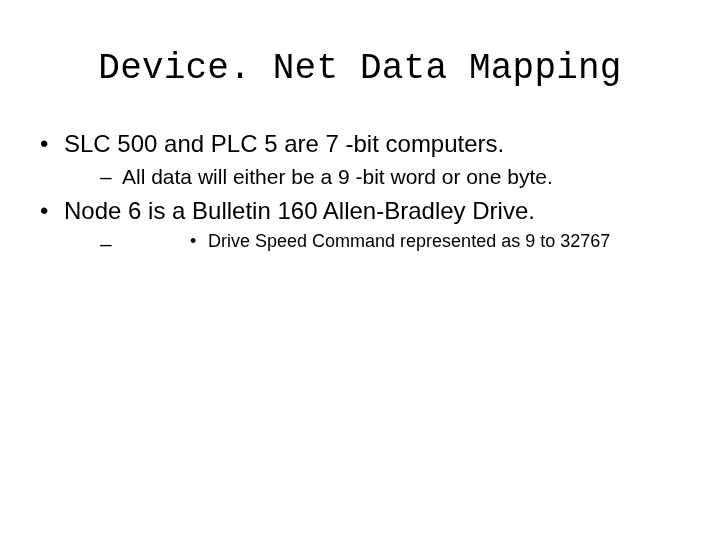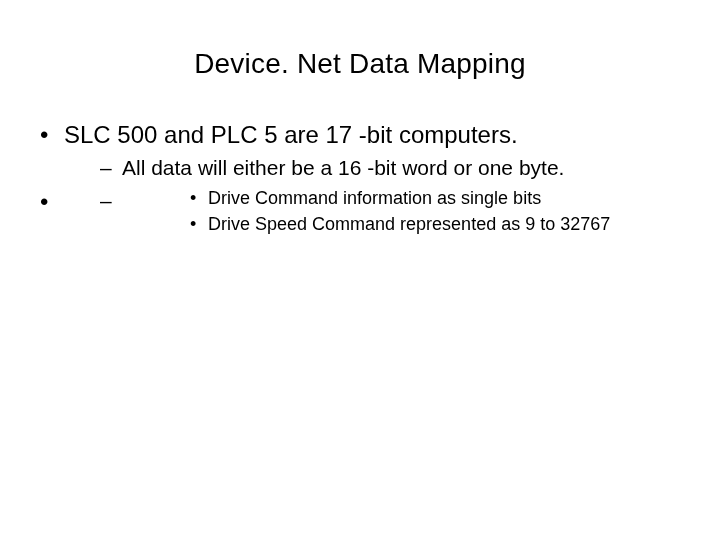--- a/index.html
+++ b/index.html
@@ -18,11 +18,12 @@
     padding: 40px 30px 30px 30px;
   }
   .title {
-    font-size: 28px;
+    font-size: 36px;
     font-weight: 400;
     text-align: center;
     margin: 8px 0 40px 0;
     letter-spacing: 0.2px;
+    font-family: Liberation Mono, monospace;
   }
   ul {
     margin: 0;

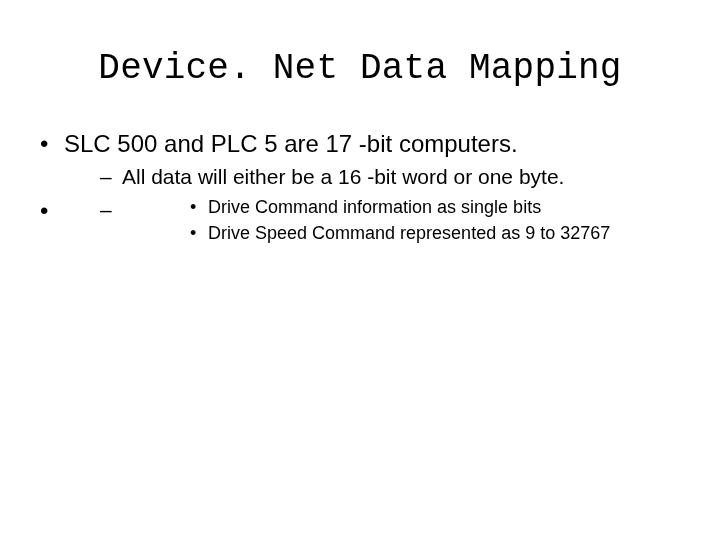--- a/index.html
+++ b/index.html
@@ -81,7 +81,7 @@
 
   <ul class="lvl1">
     <li>
-      <span>SLC 500 and PLC 5 are 17 -bit computers.</span>
+      <span>SLC 500 and PLC 5 are 7 -bit computers.</span>
       <ul class="lvl2">
         <li>
           <span>All data will either be a 16 -bit word or one byte.</span>

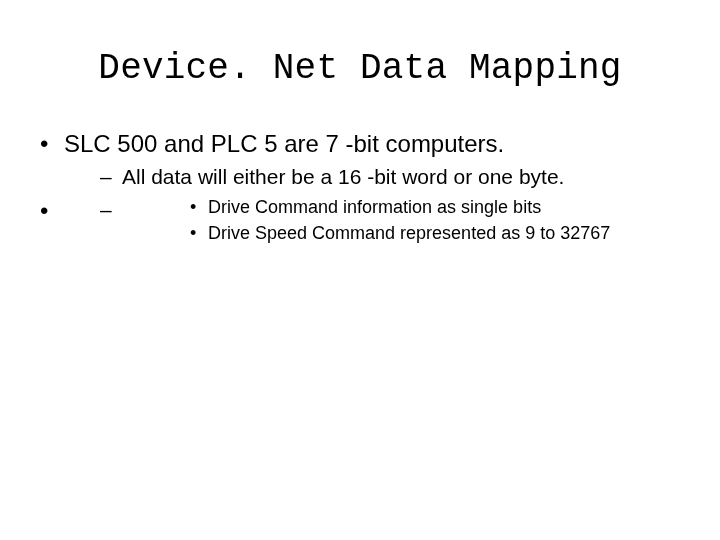--- a/index.html
+++ b/index.html
@@ -84,7 +84,7 @@
       <span>SLC 500 and PLC 5 are 7 -bit computers.</span>
       <ul class="lvl2">
         <li>
-          <span>All data will either be a 16 -bit word or one byte.</span>
+          <span>All data will either be a 9 -bit word or one byte.</span>
         </li>
       </ul>
     </li>

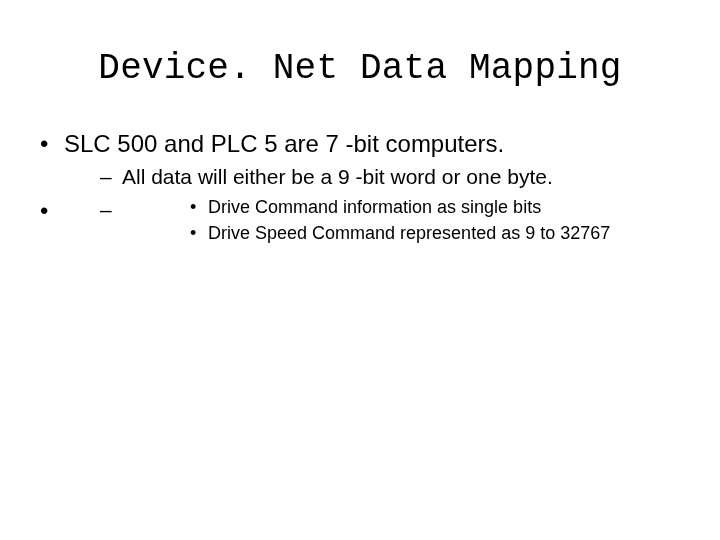--- a/index.html
+++ b/index.html
@@ -89,6 +89,7 @@
       </ul>
     </li>
     <li>
+      <span>Node 6 is a Bulletin 160 Allen-Bradley Drive.</span>
       <ul class="lvl2">
         <li>
           <ul class="lvl3">

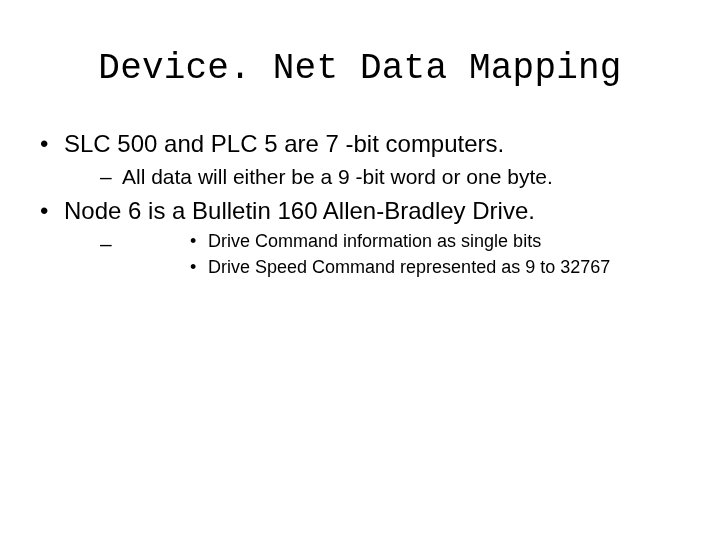--- a/index.html
+++ b/index.html
@@ -94,9 +94,6 @@
         <li>
           <ul class="lvl3">
             <li>
-              <span>Drive Command information as single bits</span>
-            </li>
-            <li>
               <span>Drive Speed Command represented as 9 to 32767</span>
             </li>
           </ul>

